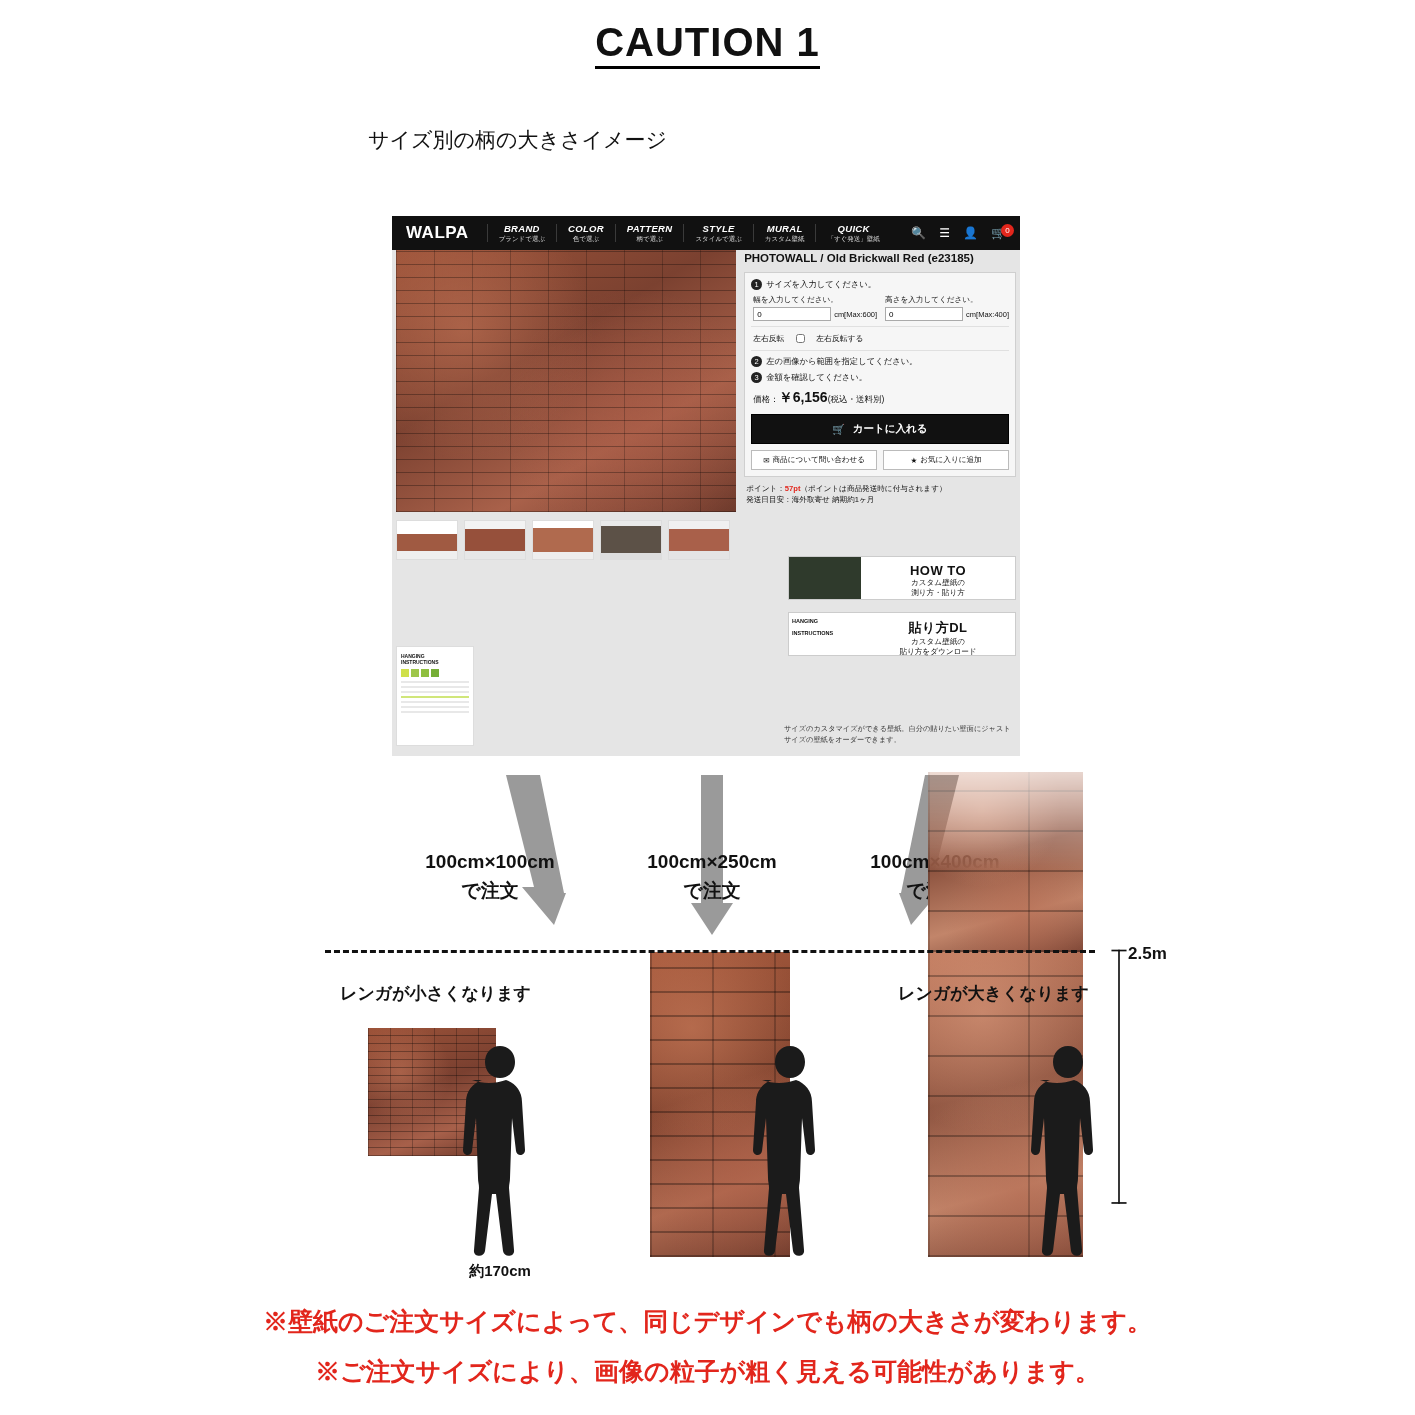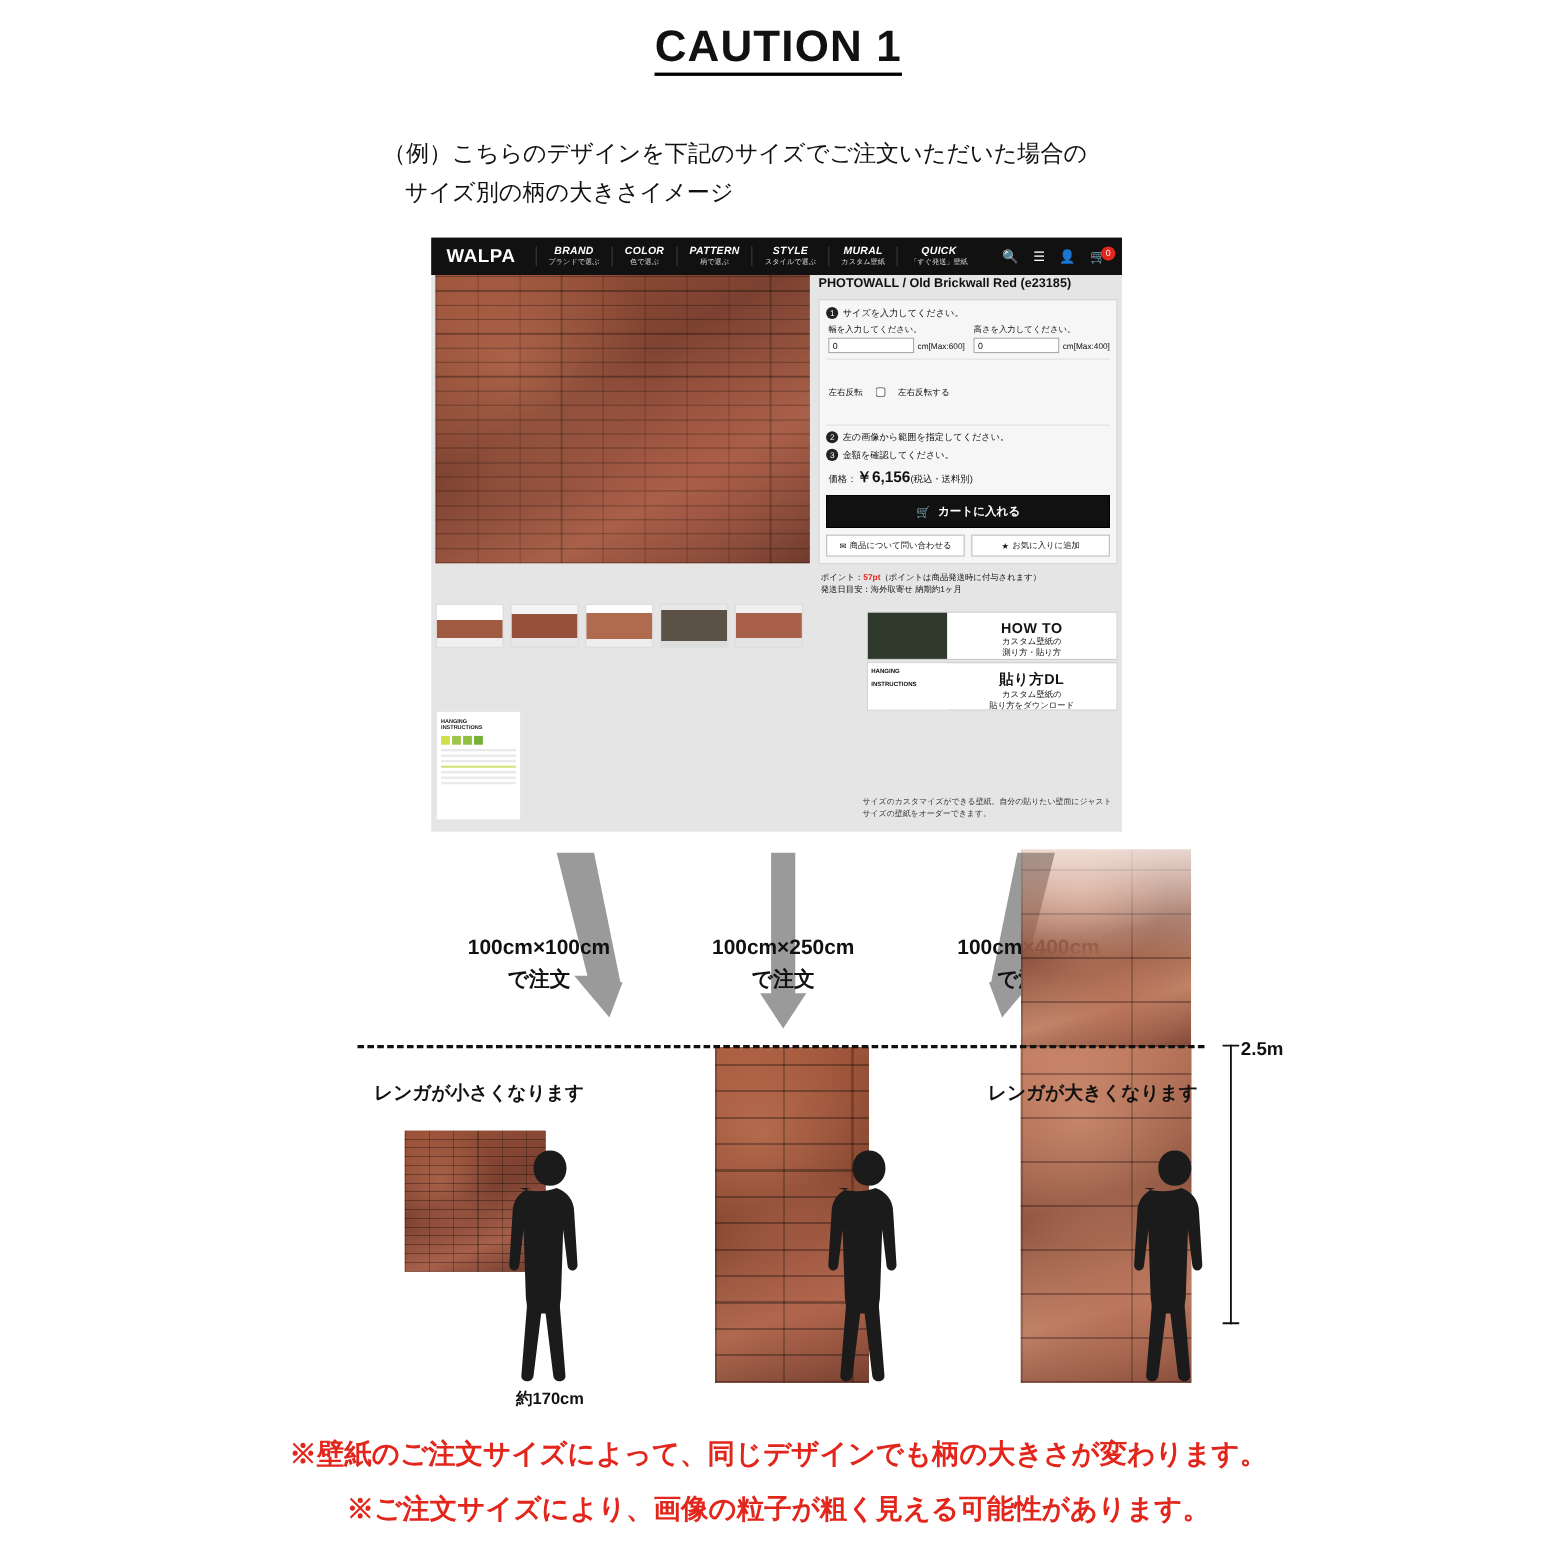--- a/index.html
+++ b/index.html
@@ -192,7 +192,6 @@
 </div>
 
 <div id="intro">
-  <span>（例）こちらのデザインを下記のサイズでご注文いただいた場合の</span>
   <span class="l2">サイズ別の柄の大きさイメージ</span>
 </div>
 

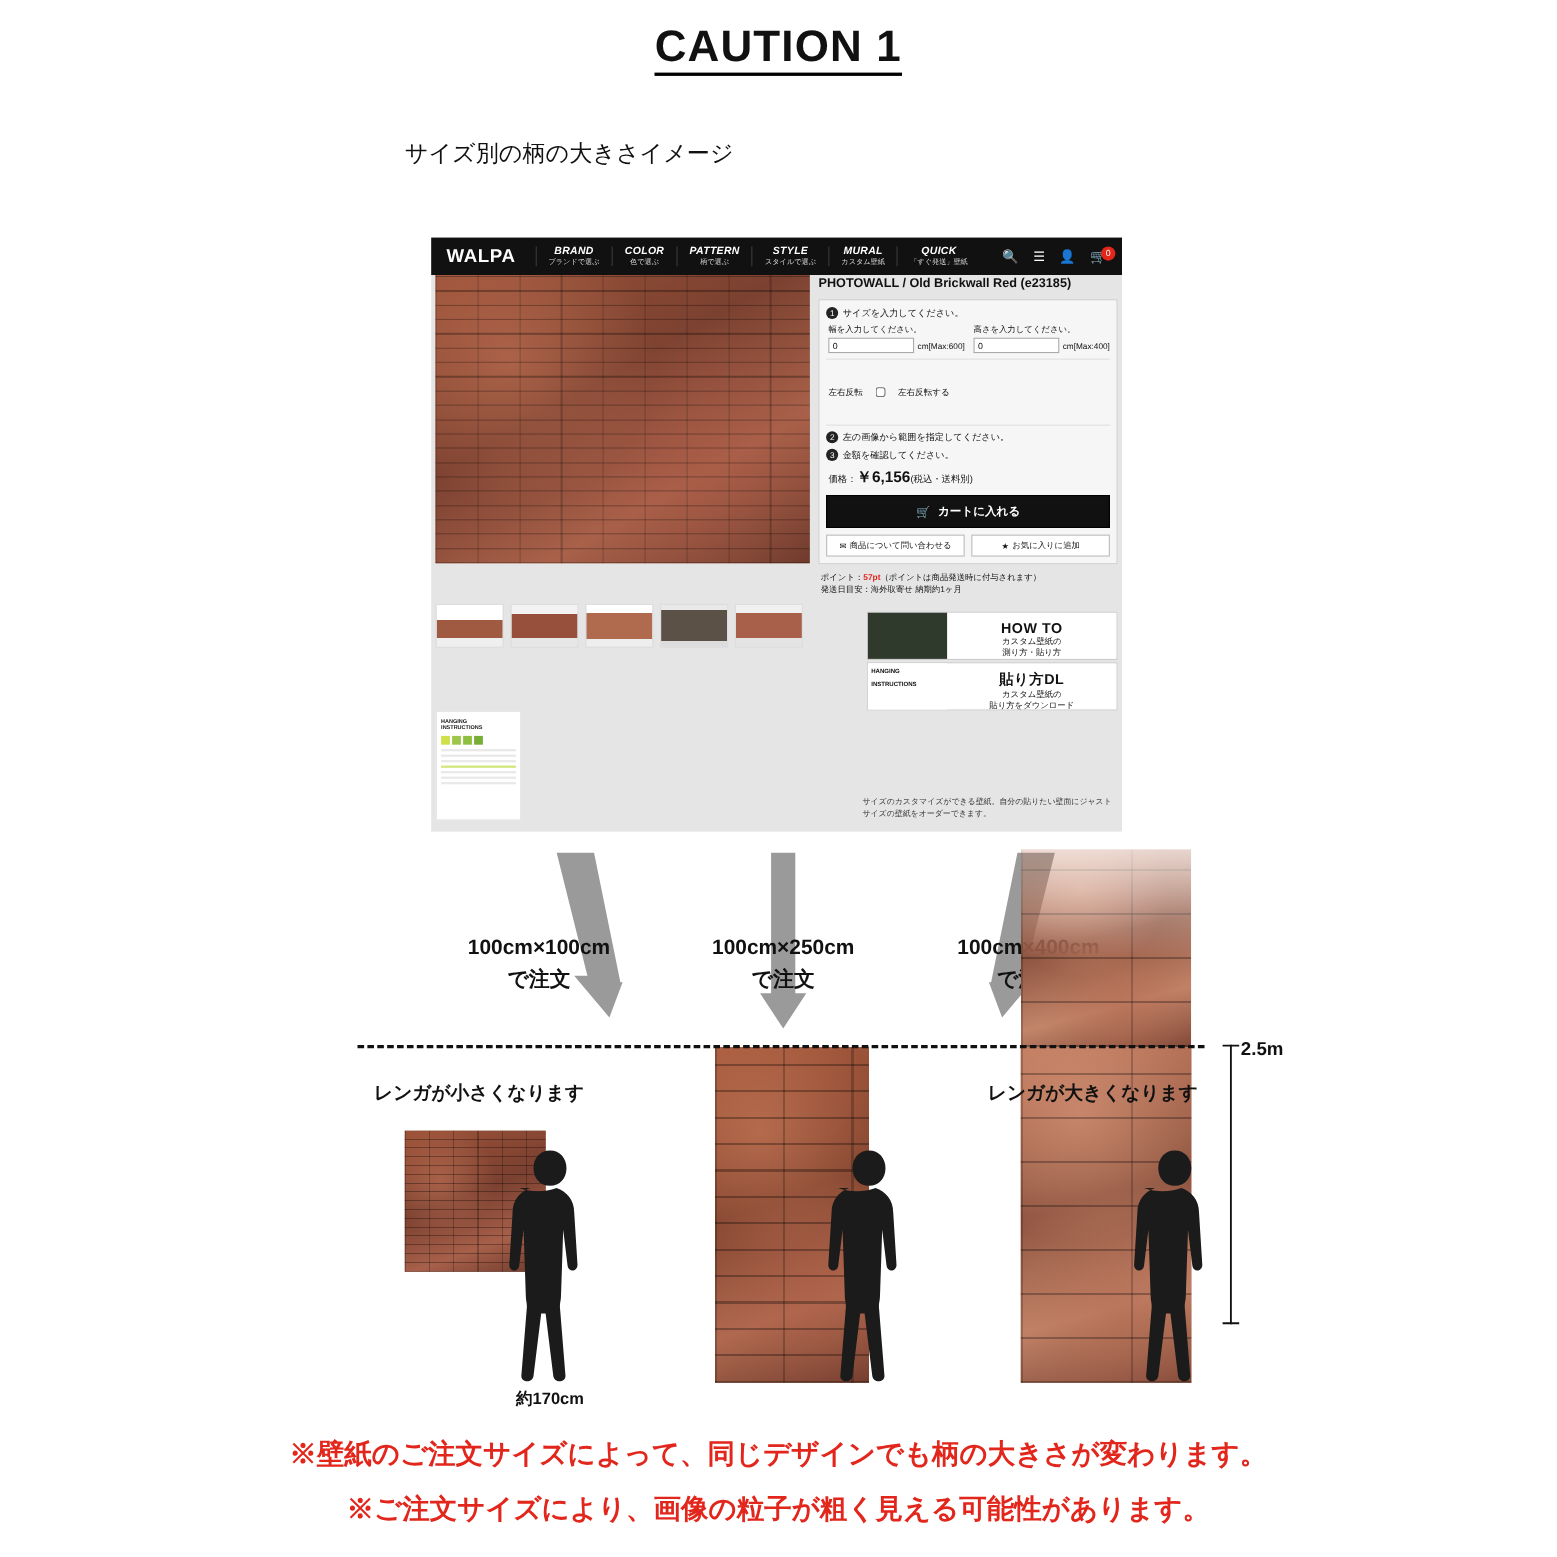--- a/index.html
+++ b/index.html
@@ -86,7 +86,7 @@
   }
   .fmax { font-size:7.5px; }
   .mirrorrow { display:flex; align-items:center; gap:8px; font-size:7.8px;
-    border-top:1px solid #e0e0e0; border-bottom:1px solid #e0e0e0; padding:22px 2px; margin-bottom:5px;}
+    border-top:1px solid #e0e0e0; border-bottom:1px solid #e0e0e0; padding:4px 2px; margin-bottom:5px;}
   .mirrorrow input { width:9px; height:9px; }
   #price { font-size:14px; font-weight:bold; margin:6px 0 7px 2px; }
   #price .small { font-size:8.5px; font-weight:normal; }

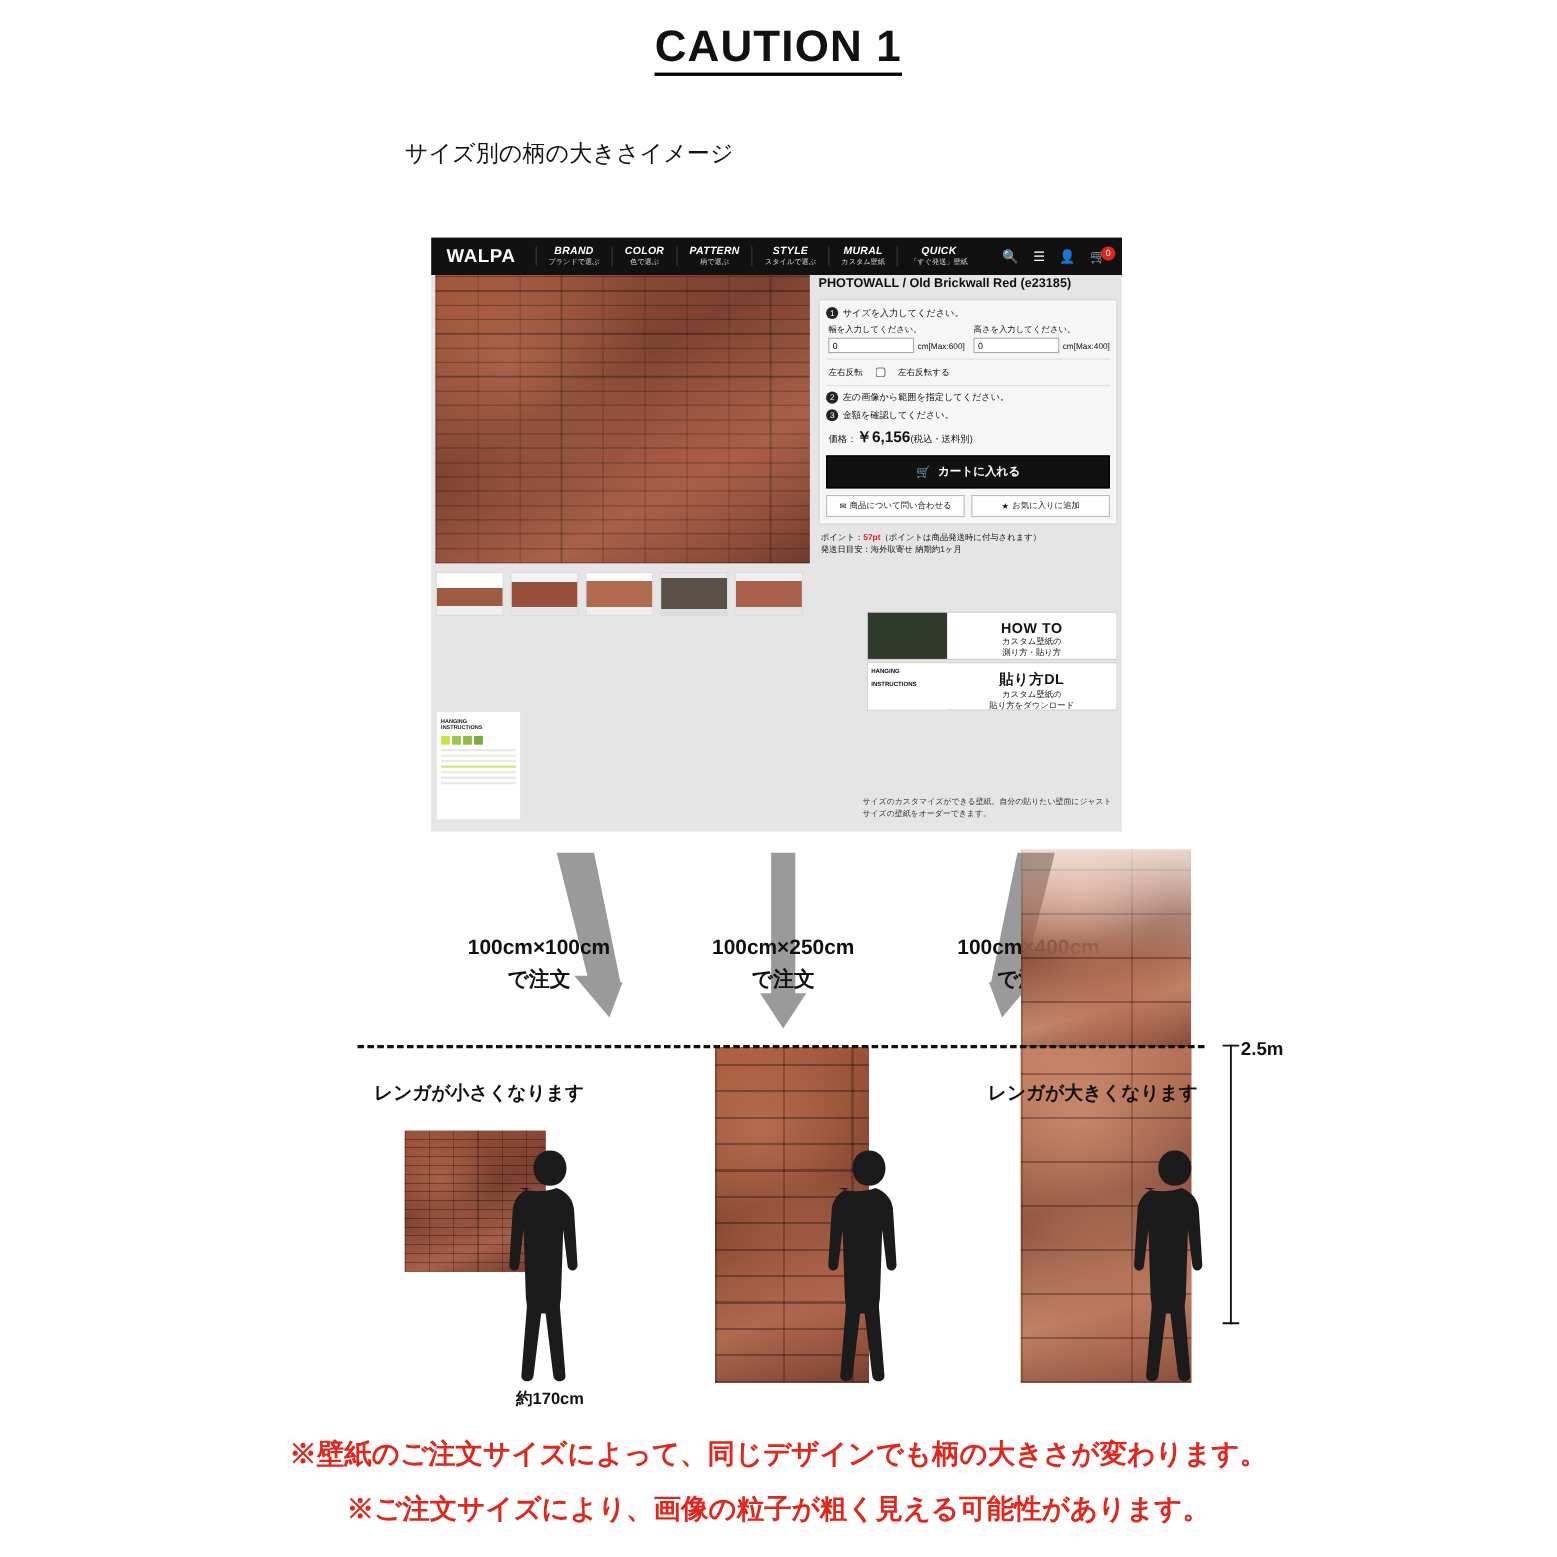--- a/index.html
+++ b/index.html
@@ -113,7 +113,7 @@
   .t5 { background:linear-gradient(180deg,#f0f0f0 0 20%,#a9604a 20% 80%,#e4e4e4 80%); }
 
   #howtos { position:absolute; right:4px; top:340px; width:228px; }
-  .howbox { display:flex; border:1px solid #ccc; margin-bottom:2px; background:#fff; height:44px; }
+  .howbox { display:flex; border:1px solid #ccc; margin-bottom:12px; background:#fff; height:44px; }
   .howimg { width:72px; background:#2f3a2c; }
   .howimg.doc { background:#fff; }
   .howtxt { flex:1; text-align:center; padding-top:6px; }

